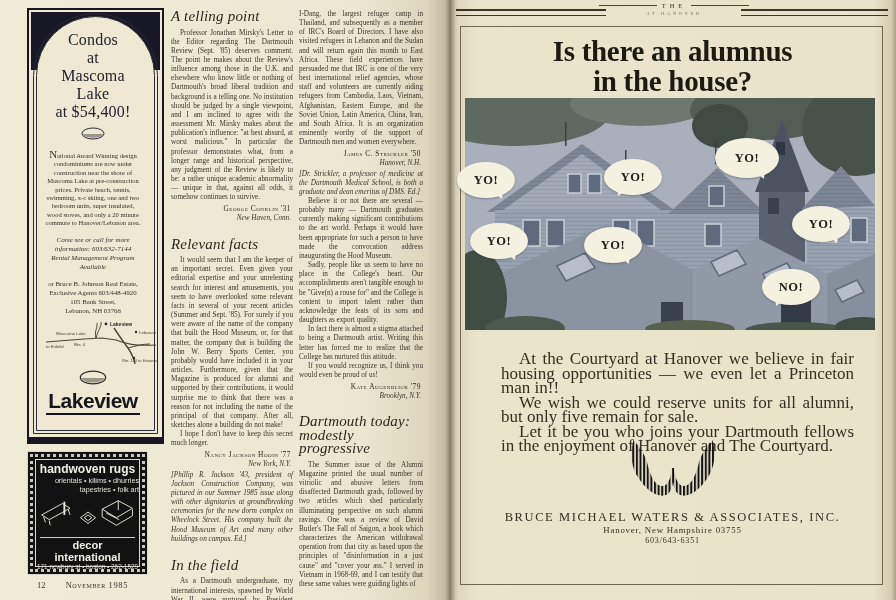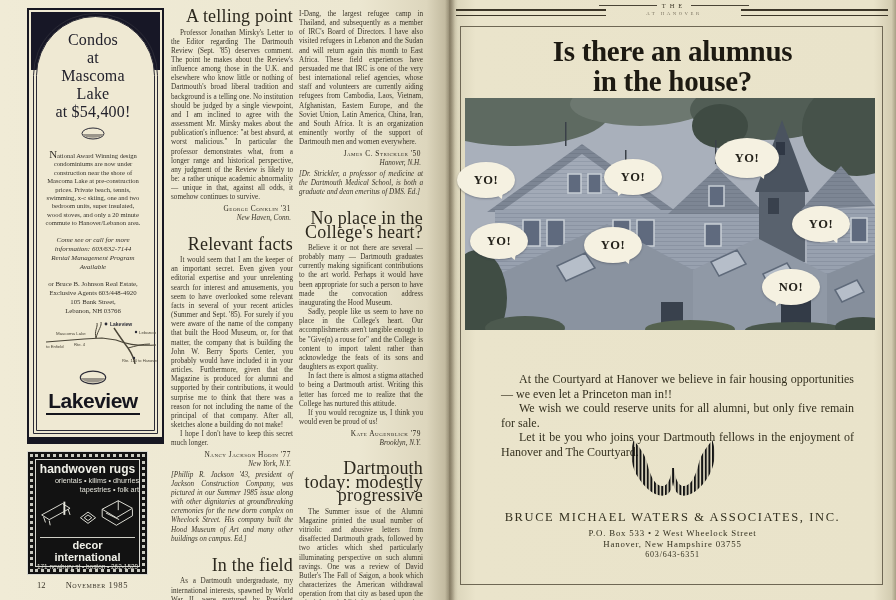--- a/index.html
+++ b/index.html
@@ -45,7 +45,7 @@
   .col{position:absolute;top:10px;font-size:7.2px;line-height:9.15px;text-align:justify;color:#3a352a;}
   .col1{left:171px;width:122px;}
   .col2{left:299px;width:124px;}
-  .lh{font-size:18px;line-height:13.5px;font-weight:500;color:#2c281e;text-align:right;letter-spacing:.2px;margin:0 0 5px 0;}
+  .lh{font-style:italic;font-size:15px;line-height:13.5px;font-weight:500;color:#2c281e;text-align:left;letter-spacing:.2px;margin:0 0 5px 0;}
   .sp{margin-top:15px;}
   .col p{margin:0;}
   .col p.ind{text-indent:9px;}

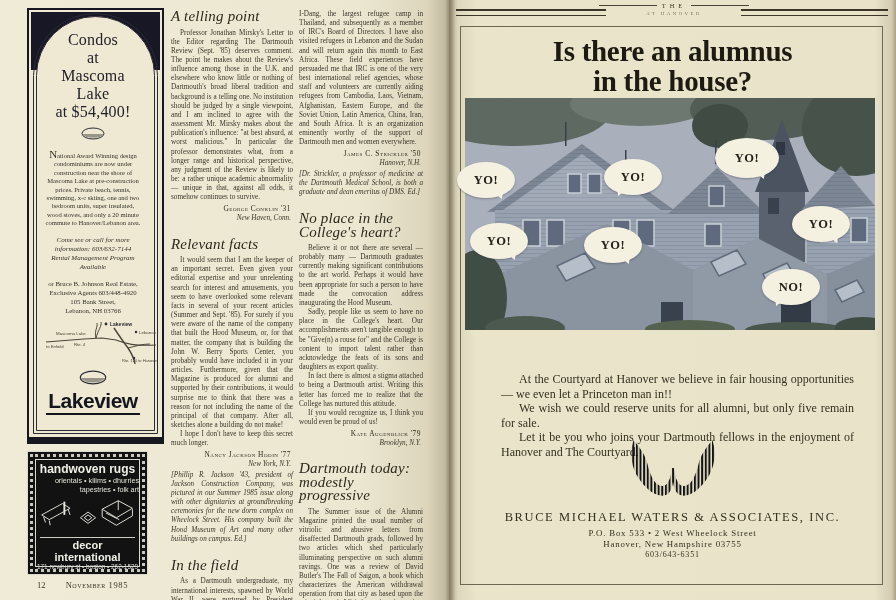--- a/index.html
+++ b/index.html
@@ -198,7 +198,6 @@
         <div class="lc">Hanover, N.H.</div>
       </div>
       <p class="ednote">[Dr. Strickler, a professor of medicine at the Dartmouth Medical School, is both a graduate and dean emeritus of DMS. Ed.]</p>
-      <h3 class="lh sp">No place in the College's heart?</h3>
       <p class="ind">Believe it or not there are several — probably many — Dartmouth graduates currently making significant contributions to the art world. Perhaps it would have been appropriate for such a person to have made the convocation address inaugurating the Hood Museum.</p>
       <p class="ind">Sadly, people like us seem to have no place in the College's heart. Our accomplishments aren't tangible enough to be "Give(n) a rouse for" and the College is content to import talent rather than acknowledge the feats of its sons and daughters as export quality.</p>
       <p class="ind">In fact there is almost a stigma attached to being a Dartmouth artist. Writing this letter has forced me to realize that the College has nurtured this attitude.</p>

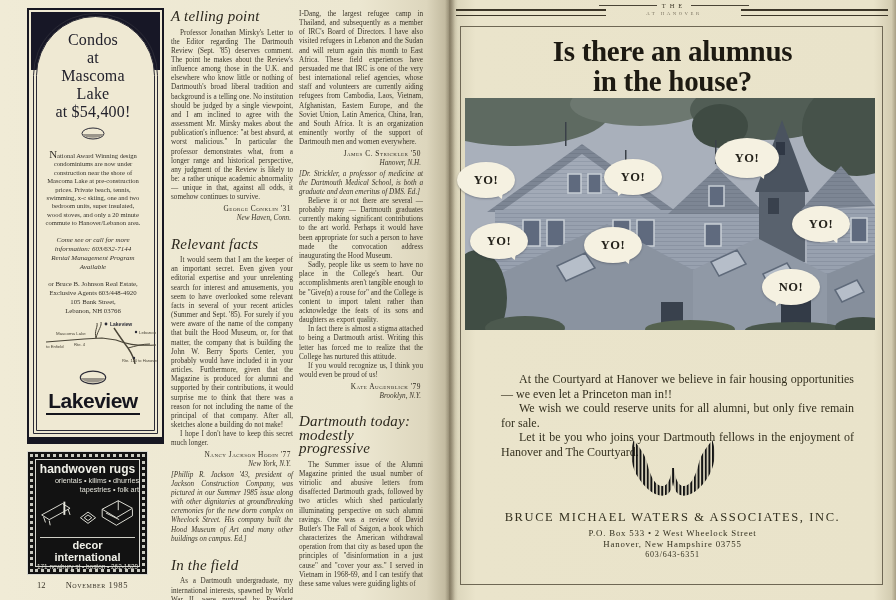--- a/index.html
+++ b/index.html
@@ -73,7 +73,7 @@
   .bubble::after{content:"";position:absolute;bottom:-8px;left:64%;border:7px solid transparent;
     border-top:10px solid #f5f1e1;transform:skewX(28deg);}
   .bubble.t-bl::after{left:14%;transform:skewX(-28deg);}
-  .rp-body{position:absolute;left:52px;right:42px;top:372px;font-size:12px;line-height:14.5px;
+  .rp-body{position:absolute;left:52px;right:42px;top:352px;font-size:17px;line-height:14.5px;
     color:#34301f;text-align:justify;}
   .rp-body p{margin:0;}
   .rp-body p.ind{text-indent:18px;}

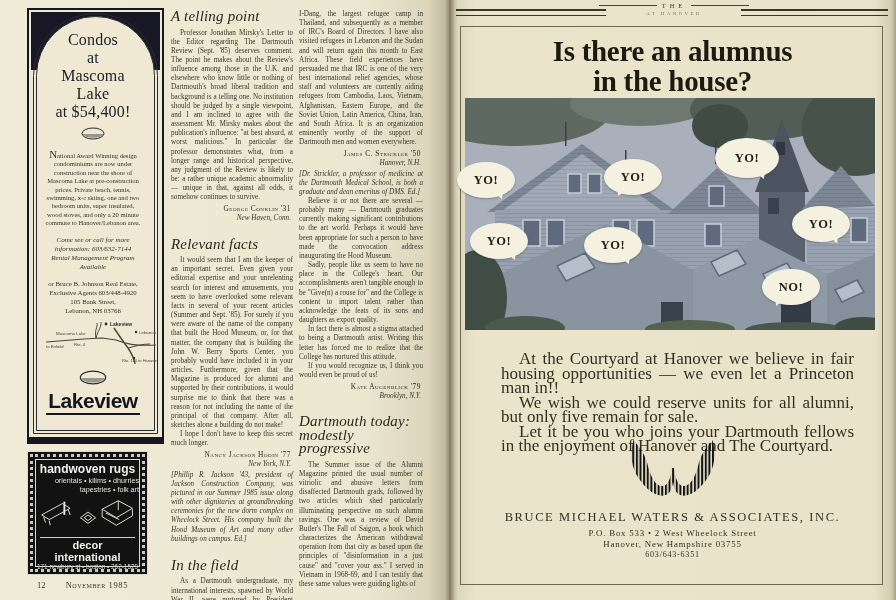--- a/index.html
+++ b/index.html
@@ -345,7 +345,6 @@
 
     <div class="company">
       <div class="co-name">BRUCE MICHAEL WATERS &amp; ASSOCIATES, INC.</div>
-      <div class="co-a">P.O. Box 533  •  2 West Wheelock Street</div>
       <div class="co-a" style="margin-top:0;">Hanover, New Hampshire 03755</div>
       <div class="co-p">603/643-6351</div>
     </div>

